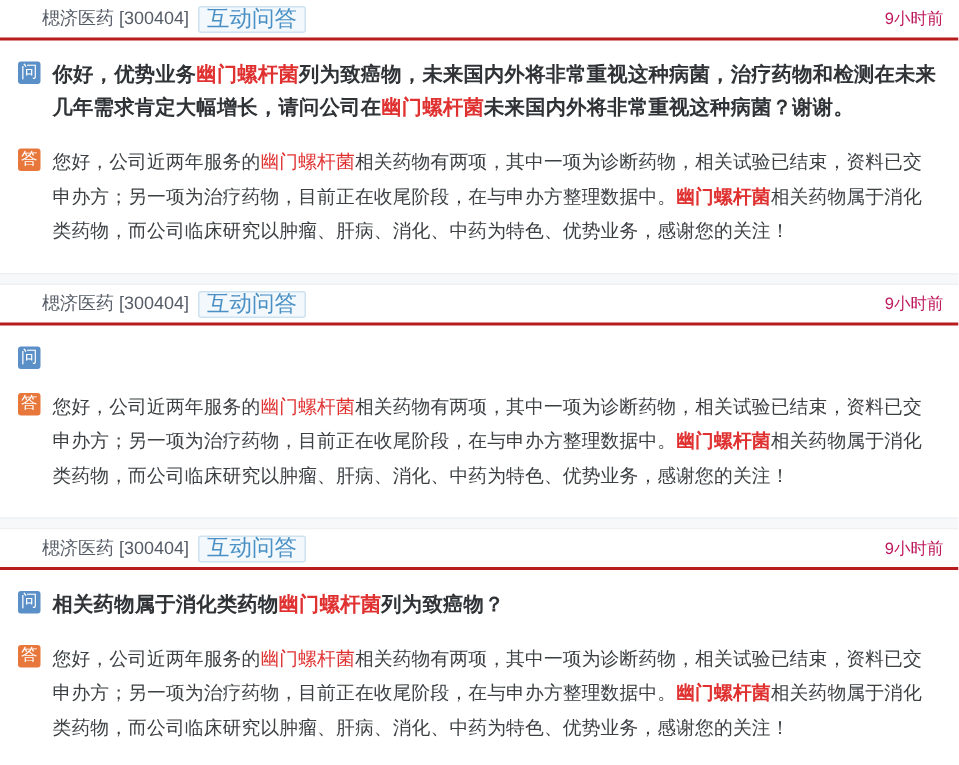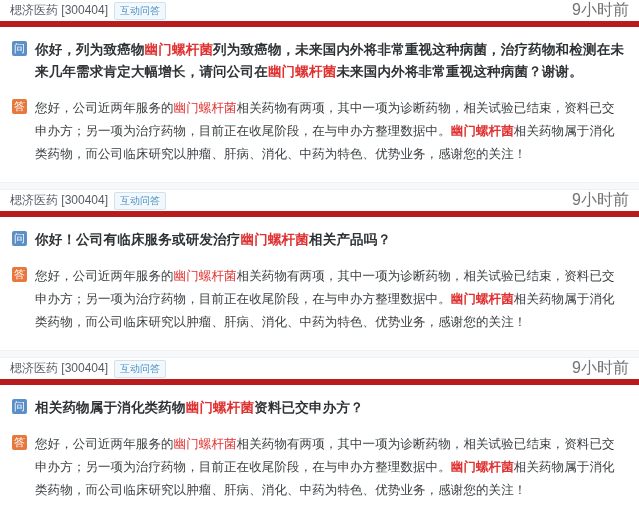--- a/index.html
+++ b/index.html
@@ -28,8 +28,8 @@
     display: flex;
     align-items: center;
     height: 27px;
-    border-bottom: 6px solid #b91c1c;
-    padding: 0 10px 0 10px;
+    border-bottom: 2px solid #b91c1c;
+    padding: 0 10px 0 28px;
     background: #fff;
   }
   .company-name {

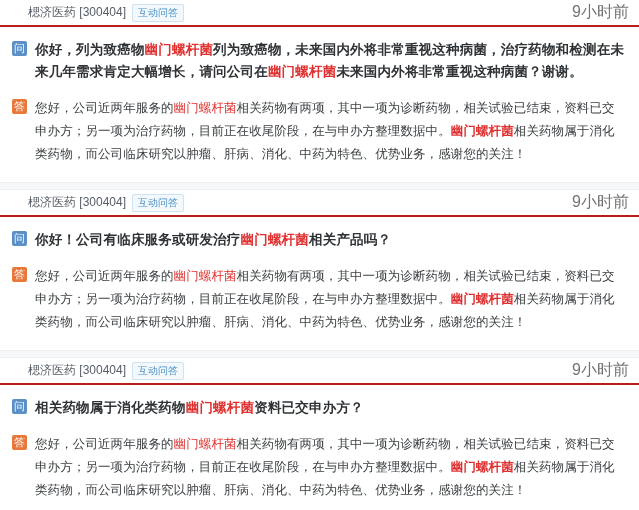--- a/index.html
+++ b/index.html
@@ -40,7 +40,7 @@
     white-space: nowrap;
   }
   .tag {
-    font-size: 10px;
+    font-size: 15px;
     color: #4a90c4;
     border: 1px solid #cfe2ef;
     background: #f2f8fc;

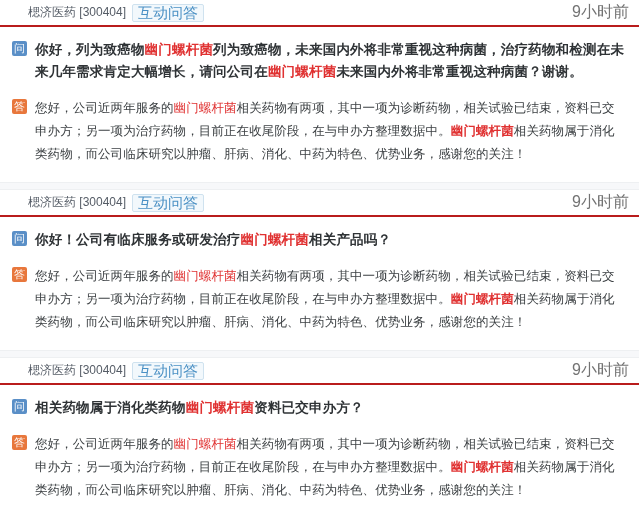--- a/index.html
+++ b/index.html
@@ -51,8 +51,8 @@
   }
   .spacer { flex: 1 1 auto; }
   .time {
-    font-size: 16px;
-    color: #737373;
+    font-size: 11px;
+    color: #be185d;
     white-space: nowrap;
   }
   

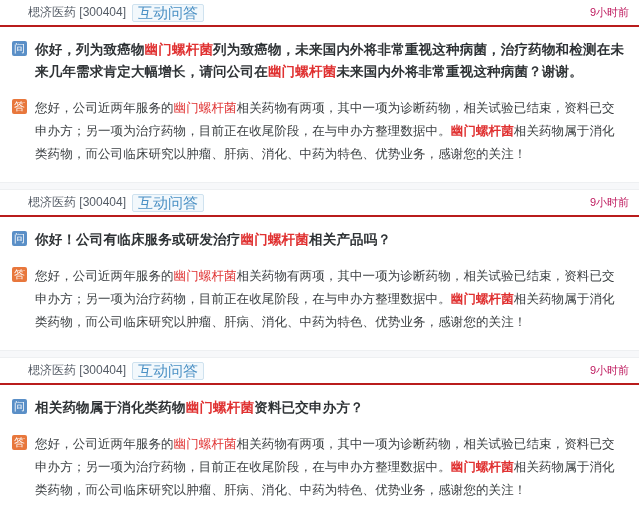--- a/index.html
+++ b/index.html
@@ -117,7 +117,7 @@
         </div>
         <div class="qa-question">
           <div class="badge badge-q">问</div>
-          <div class="q-text"><span>你好，列为致癌物</span><span class="hl-b">幽门螺杆菌</span><span>列为致癌物，未来国内外将非常重视这种病菌，治疗药物和检测在未来几年需求肯定大幅增长，请问公司在</span><span class="hl-b">幽门螺杆菌</span><span>未来国内外将非常重视这种病菌？谢谢。</span></div>
+          <div class="q-text"><span>你好，优势业务</span><span class="hl-b">幽门螺杆菌</span><span>列为致癌物，未来国内外将非常重视这种病菌，治疗药物和检测在未来几年需求肯定大幅增长，请问公司在</span><span class="hl-b">幽门螺杆菌</span><span>未来国内外将非常重视这种病菌？谢谢。</span></div>
         </div>
         <div class="qa-answer">
           <div class="badge badge-a">答</div>

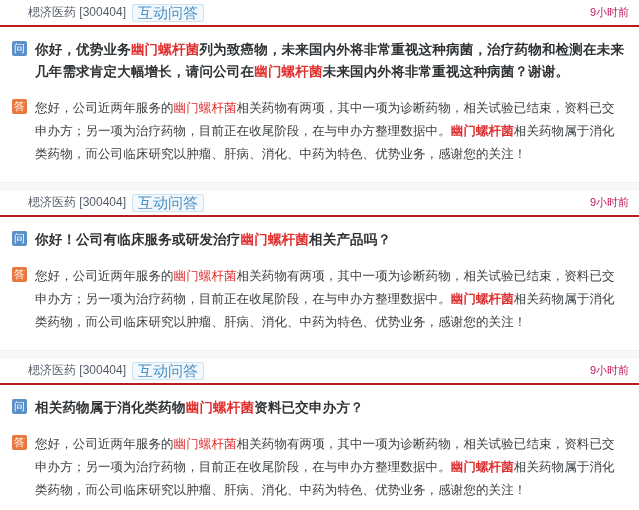--- a/index.html
+++ b/index.html
@@ -134,7 +134,6 @@
         </div>
         <div class="qa-question">
           <div class="badge badge-q">问</div>
-          <div class="q-text"><span>你好！公司有临床服务或研发治疗</span><span class="hl-b">幽门螺杆菌</span><span>相关产品吗？</span></div>
         </div>
         <div class="qa-answer">
           <div class="badge badge-a">答</div>

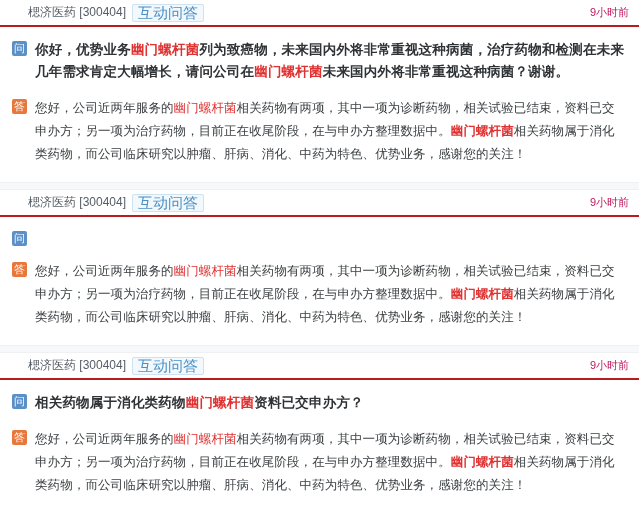--- a/index.html
+++ b/index.html
@@ -150,7 +150,7 @@
         </div>
         <div class="qa-question">
           <div class="badge badge-q">问</div>
-          <div class="q-text"><span>相关药物属于消化类药物</span><span class="hl-b">幽门螺杆菌</span><span>资料已交申办方？</span></div>
+          <div class="q-text"><span>相关药物属于消化类药物</span><span class="hl-b">幽门螺杆菌</span><span>列为致癌物？</span></div>
         </div>
         <div class="qa-answer">
           <div class="badge badge-a">答</div>

